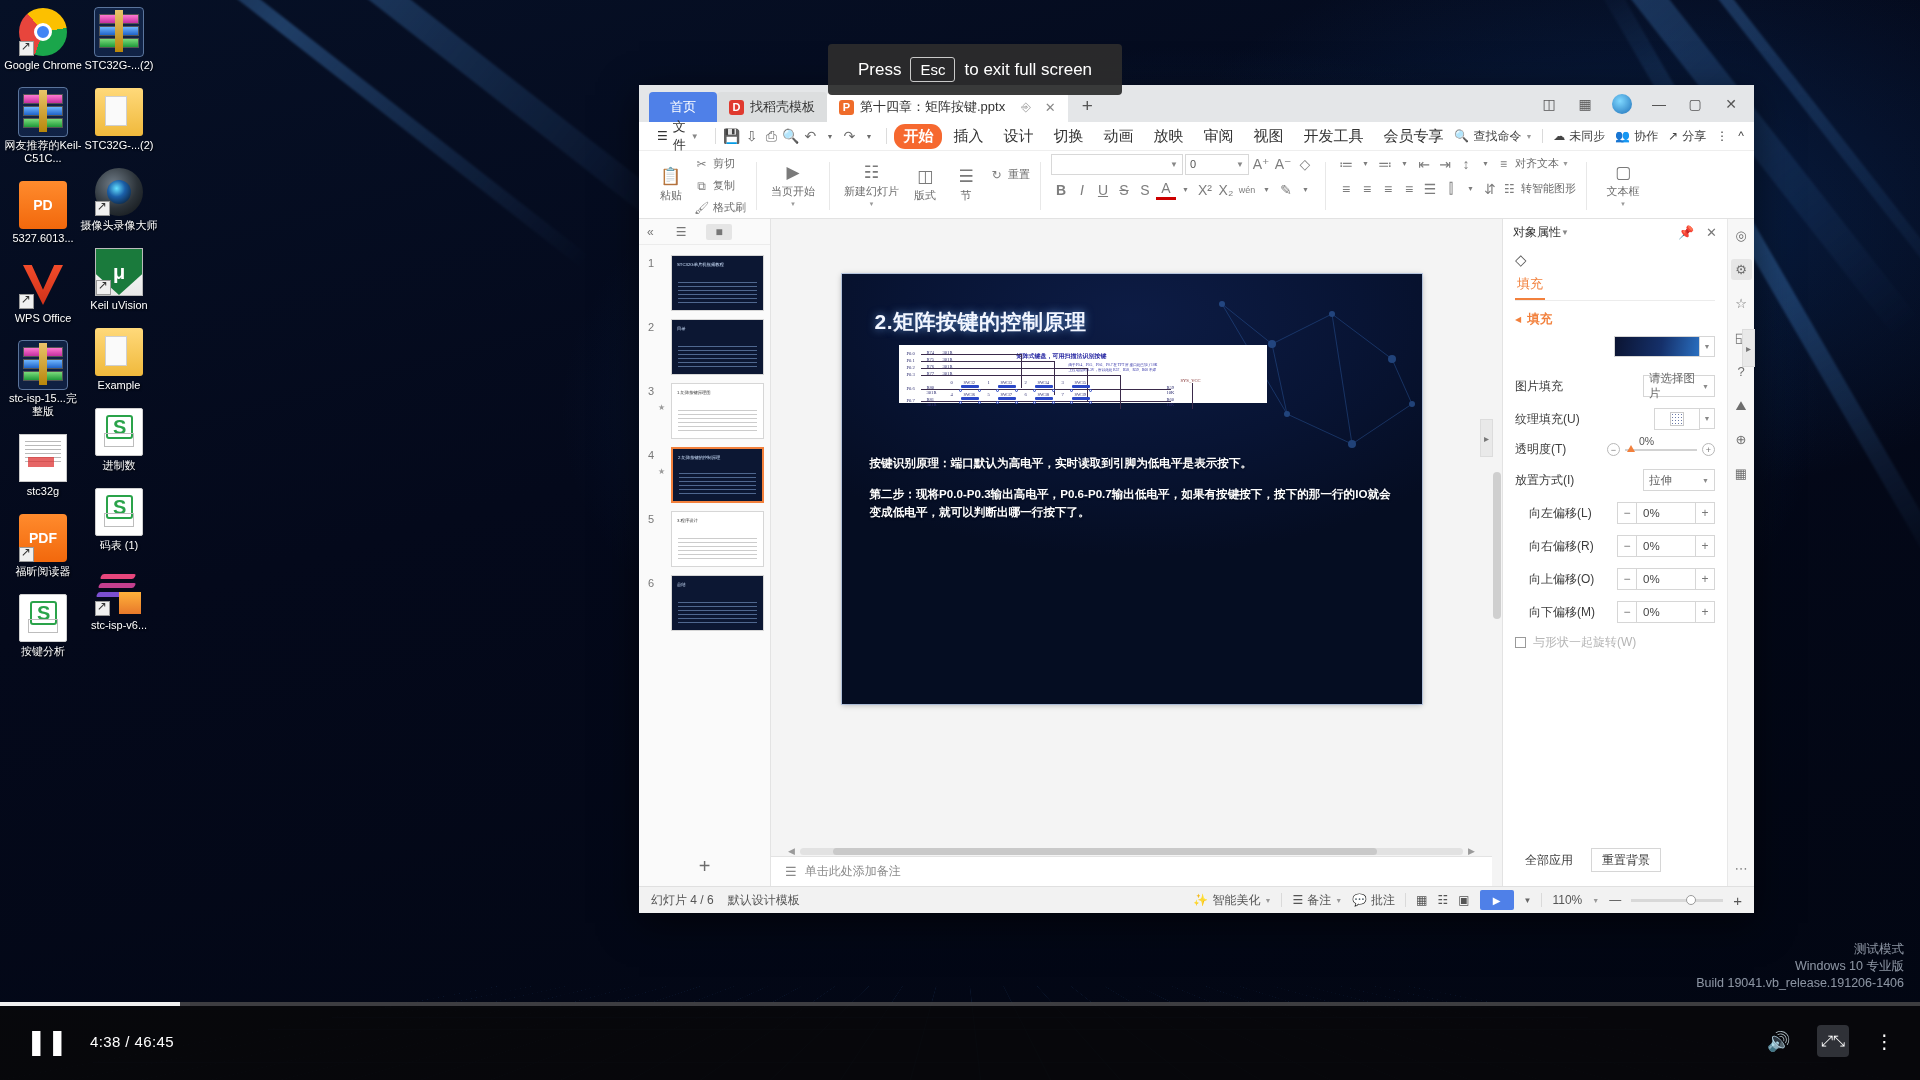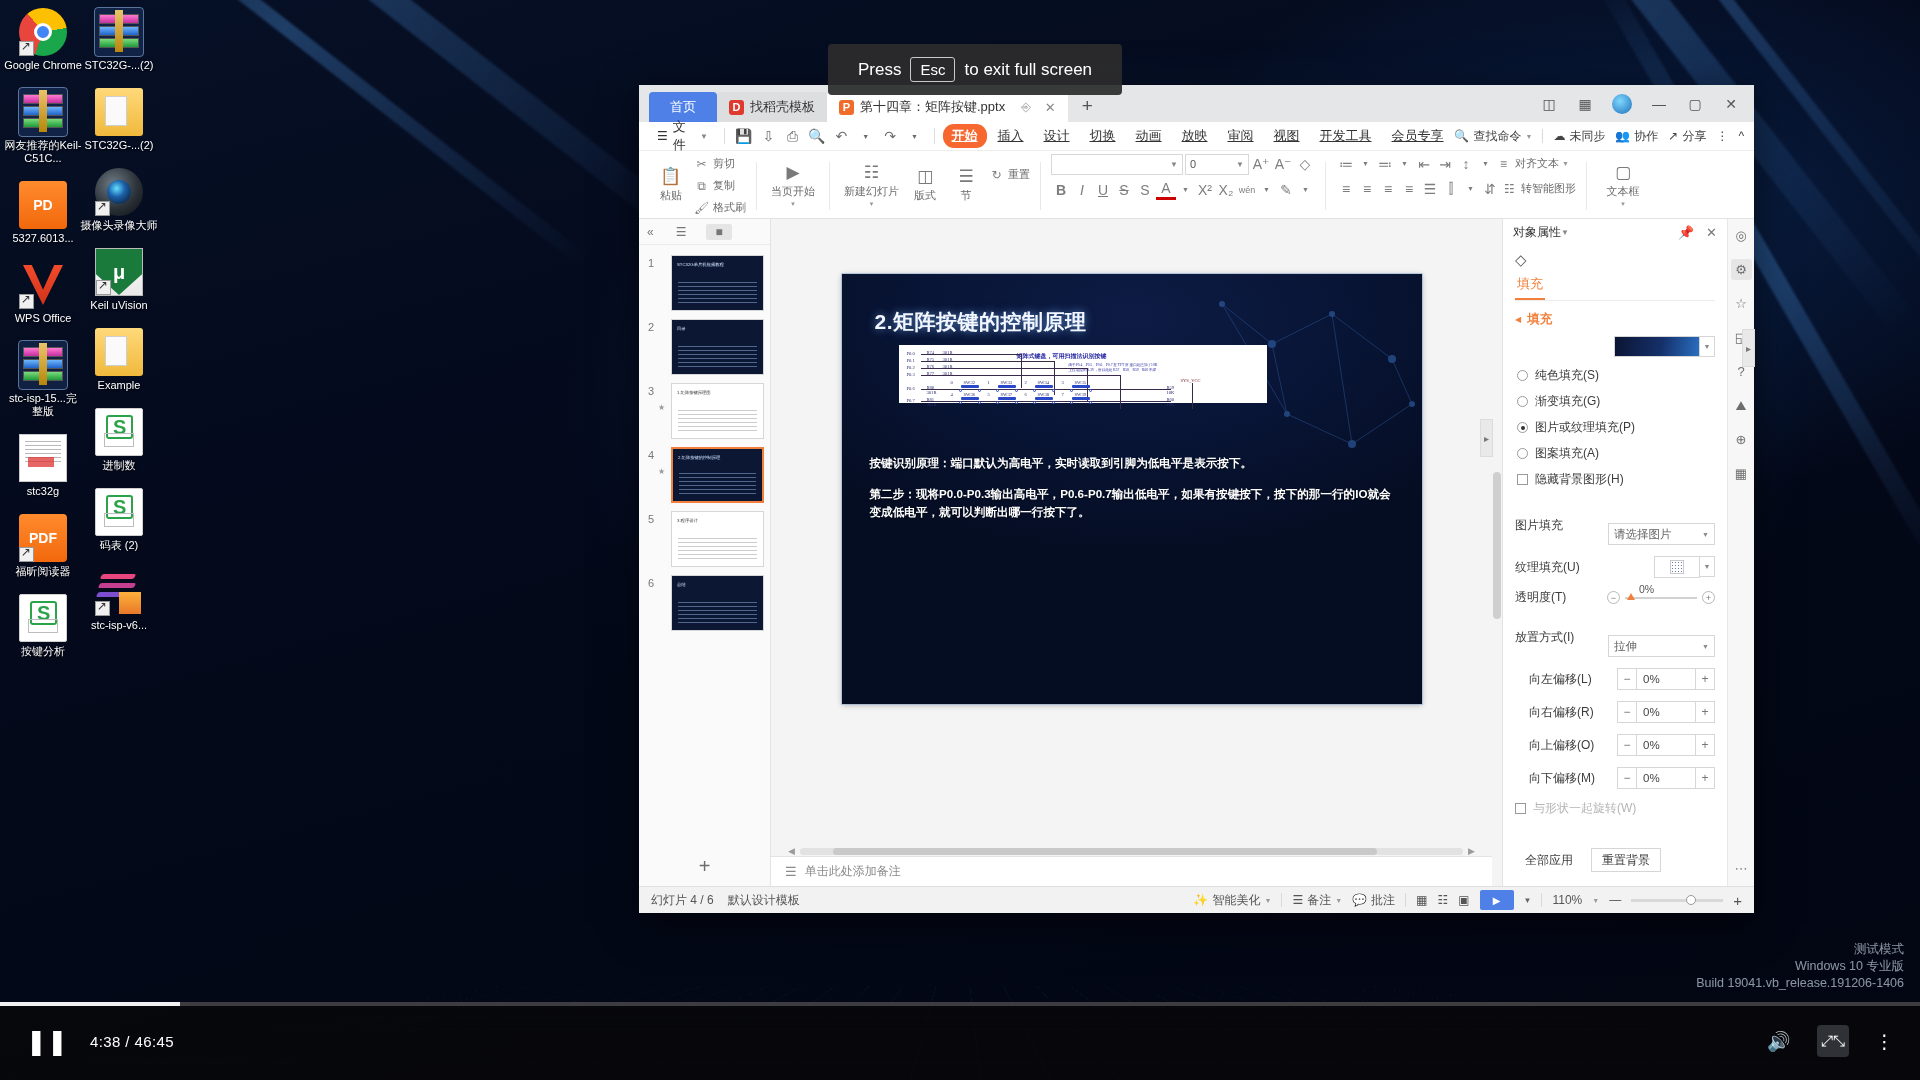--- a/index.html
+++ b/index.html
@@ -169,7 +169,7 @@
   .qicon { width:24px; height:22px; display:flex; align-items:center; justify-content:center;
       color:#6b6b6b; font-size:14px; }
   .vdiv { width:1px; height:16px; background:#dcdcdc; margin:0 6px; }
-  .mtab { padding:3px 9px; font-size:13px; color:#333; border-radius:11px; white-space:nowrap;text-decoration:underline; }
+  .mtab { padding:3px 9px; font-size:15px; color:#333; border-radius:11px; white-space:nowrap; }
   .mtab.sel { background:#f6682f; color:#fff; font-weight:700; }
   .menu-right { margin-left:auto; display:flex; align-items:center; gap:10px; font-size:12px; color:#444; }
   .menu-right .mi { display:flex; align-items:center; gap:4px; white-space:nowrap; }

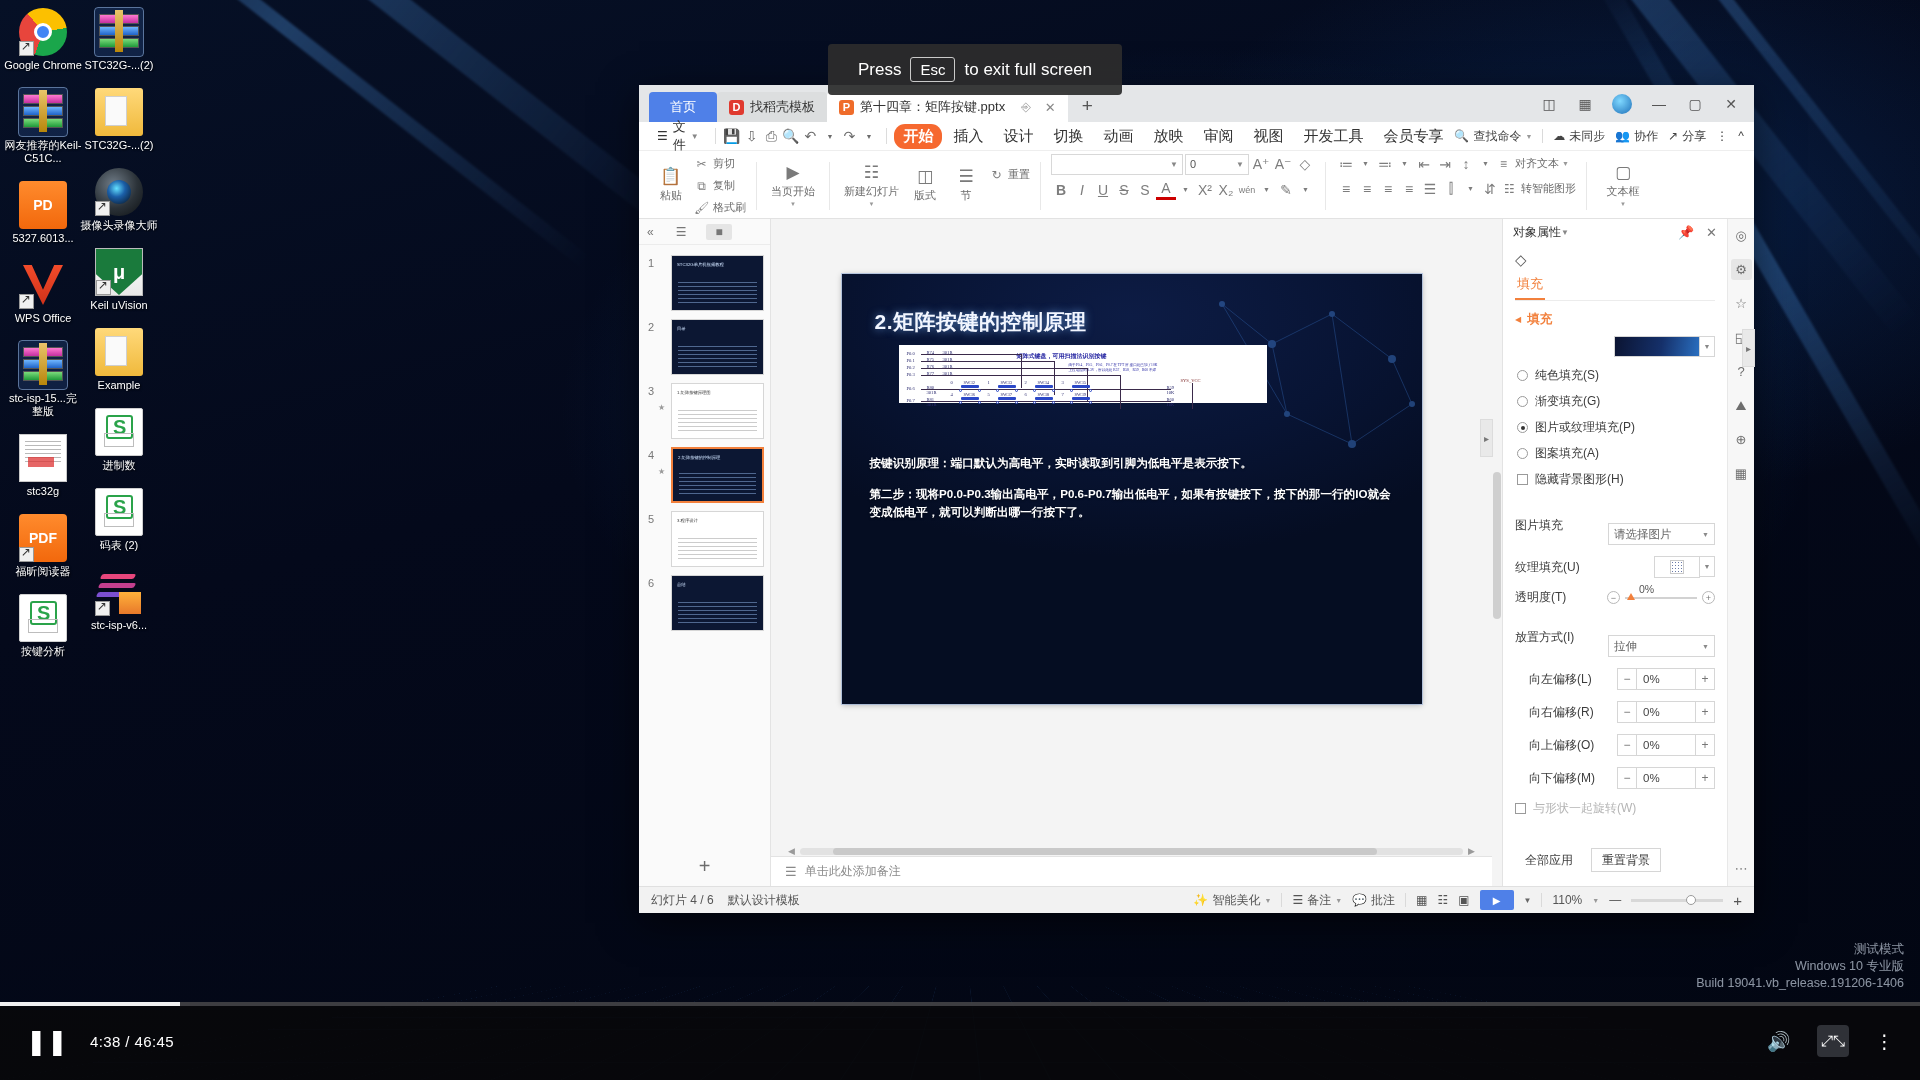--- a/index.html
+++ b/index.html
@@ -941,28 +941,6 @@
         <div class="fill-caret">▼</div>
       </div>
 
-      <div id="fill-options">
-          <div class="radio-row">
-            <span class="radio"></span>
-            <span>纯色填充(S)</span>
-          </div>
-          <div class="radio-row">
-            <span class="radio"></span>
-            <span>渐变填充(G)</span>
-          </div>
-          <div class="radio-row">
-            <span class="radio on"></span>
-            <span>图片或纹理填充(P)</span>
-          </div>
-          <div class="radio-row">
-            <span class="radio"></span>
-            <span>图案填充(A)</span>
-          </div>
-          <div class="radio-row">
-            <span class="cbox"></span>
-            <span>隐藏背景图形(H)</span>
-          </div>
-        </div>
 
       <div class="proprow" style="padding-top:8px">
         <span class="lab">图片填充</span>

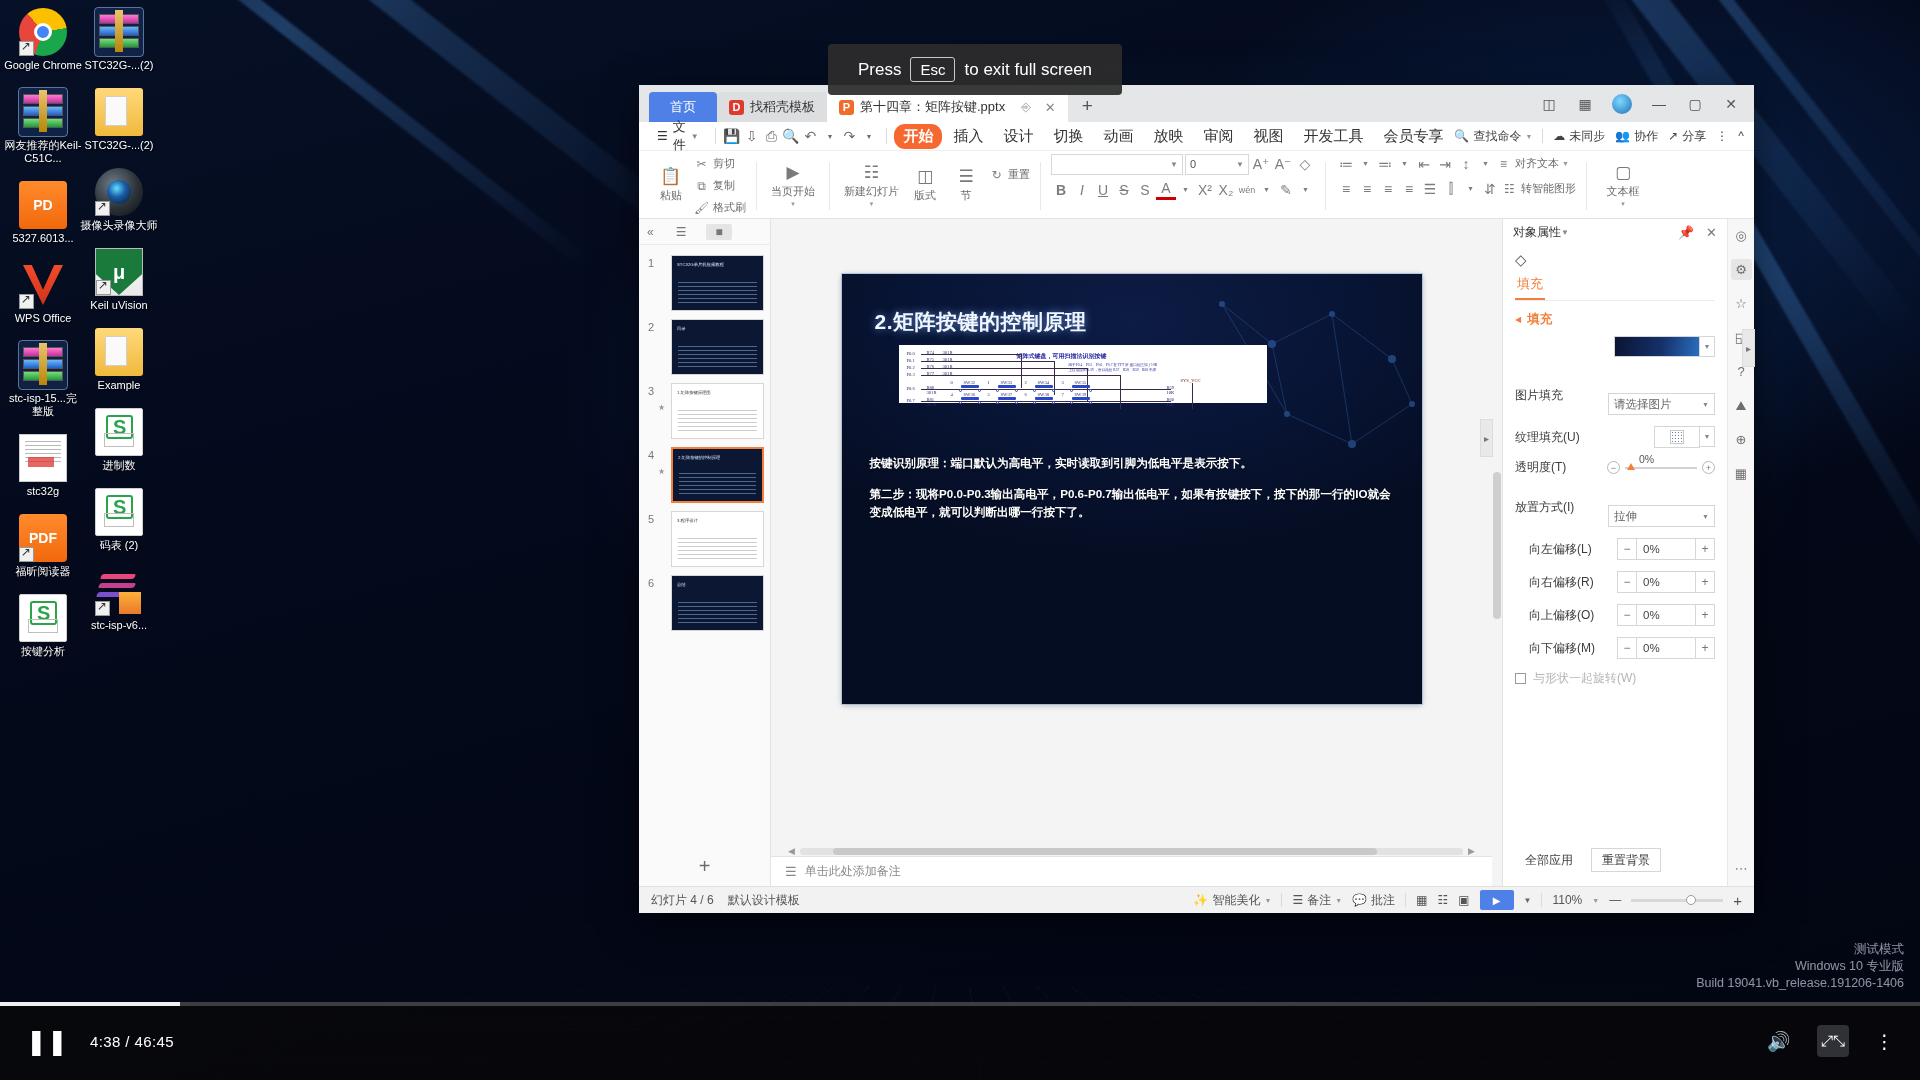--- a/index.html
+++ b/index.html
@@ -284,8 +284,8 @@
   .proprow { display:flex; align-items:center; padding:0 12px 11px; font-size:12px; }
   .proprow .lab { flex:none; }
   .proprow .ctl { margin-left:auto; }
-  .sel-box { width:107px; height:22px; border:1px solid #d6d6d6; background:#fff; display:flex;
-      align-items:center; padding:0 5px; font-size:11.5px; color:#666;margin-top:18px; }
+  .sel-box { width:72px; height:22px; border:1px solid #d6d6d6; background:#fff; display:flex;
+      align-items:center; padding:0 5px; font-size:11.5px; color:#666; }
   .sel-box .car { margin-left:auto; font-size:7px; color:#8a8a8a; }
   .tex-box { width:46px; height:22px; border:1px solid #d6d6d6; background:#fff; display:flex;
       align-items:center; justify-content:center; }

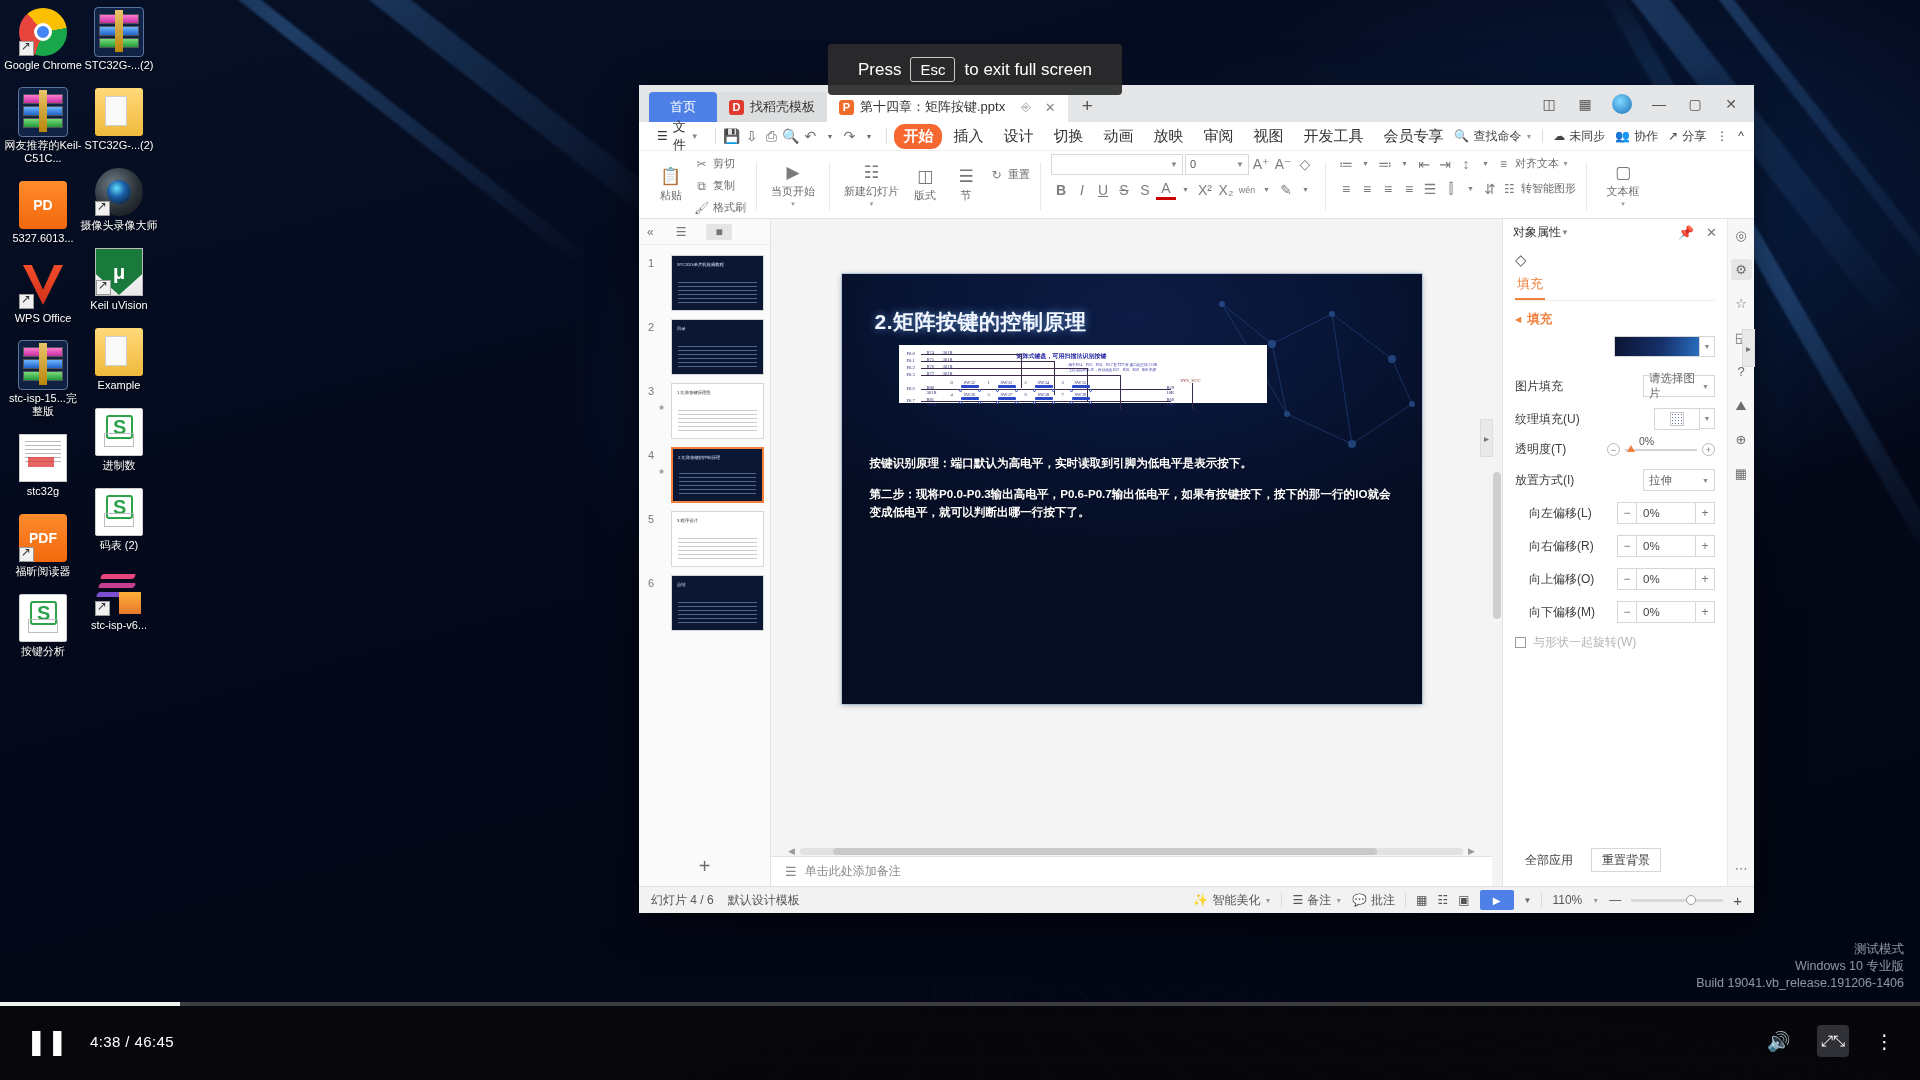--- a/index.html
+++ b/index.html
@@ -475,7 +475,7 @@
           <div class="s">S</div>
           <div class="rows"></div>
         </div>
-        <div class="label">码表 (2)</div>
+        <div class="label">码表 (1)</div>
       </div>
       <div class="desk-icon">
         <div class="glyph ic-isp">

